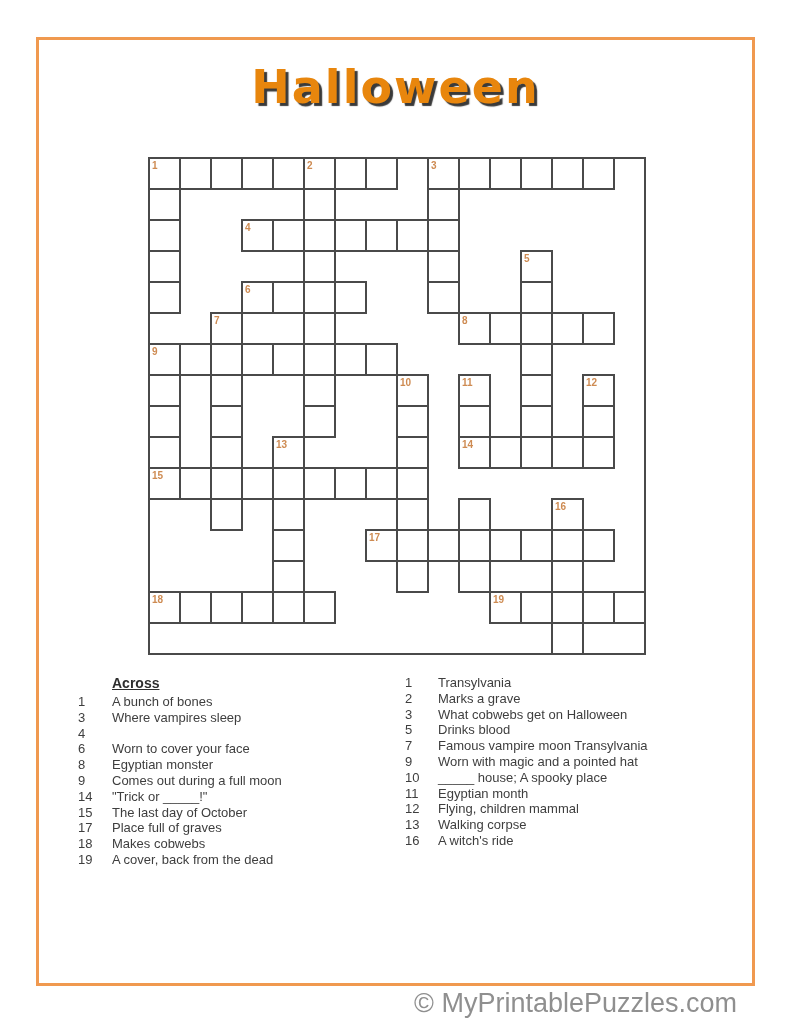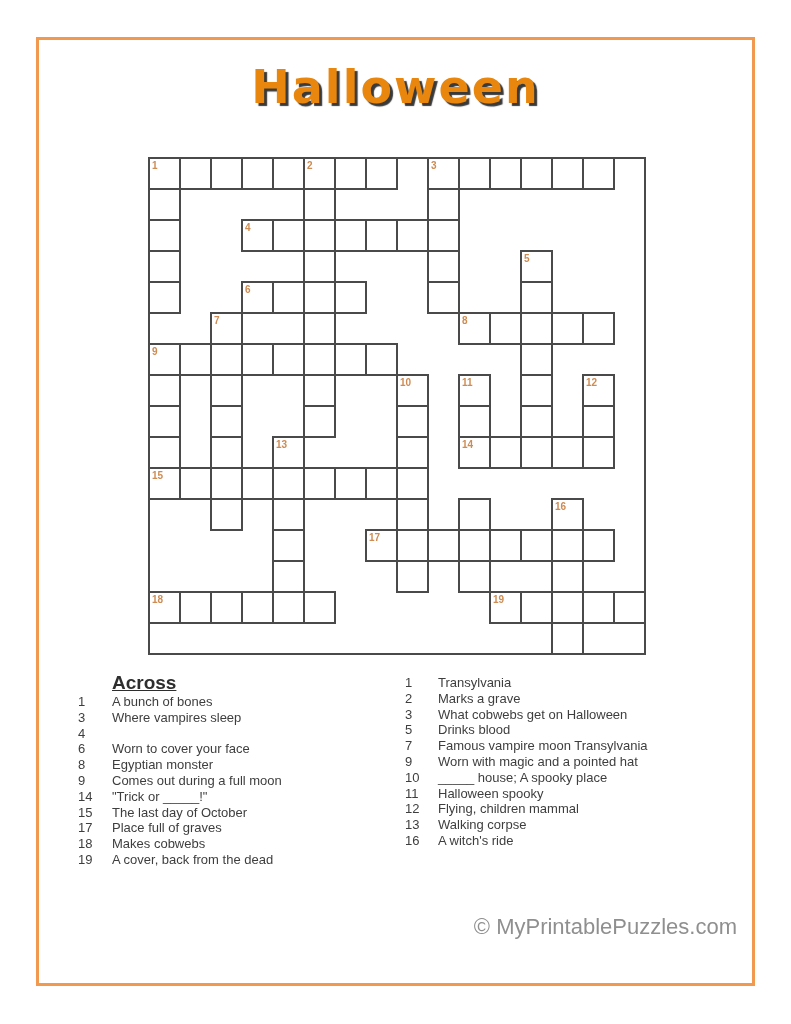--- a/index.html
+++ b/index.html
@@ -49,7 +49,7 @@
   .clue-col.across { left: 78px; }
   .clue-col.down { left: 405px; }
   .clue-header {
-    font-size: 19px; font-weight: bold;
+    font-size: 14px; font-weight: bold;
     text-decoration: underline;
     color: #2E2E2E;
     margin-bottom: 3px;

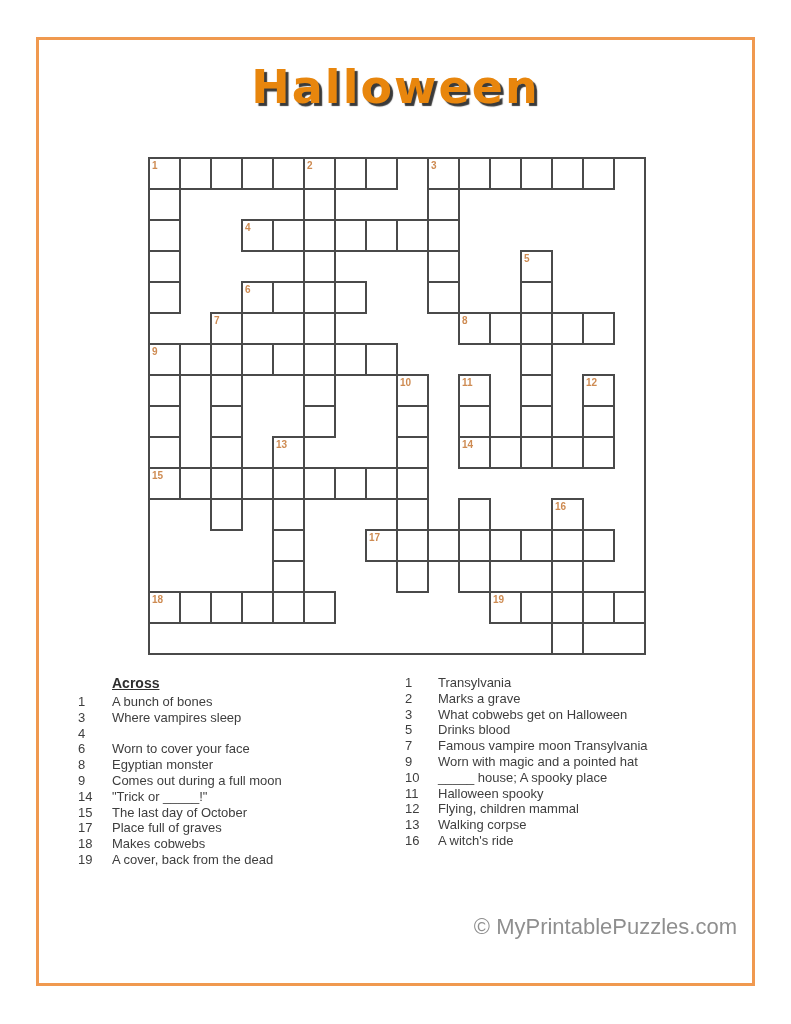--- a/index.html
+++ b/index.html
@@ -318,7 +318,7 @@
       </div>
       <div class="clue-row">
         <span class="clue-num">11</span>
-        <span class="clue-text">Halloween spooky</span>
+        <span class="clue-text">Egyptian month</span>
       </div>
       <div class="clue-row">
         <span class="clue-num">12</span>

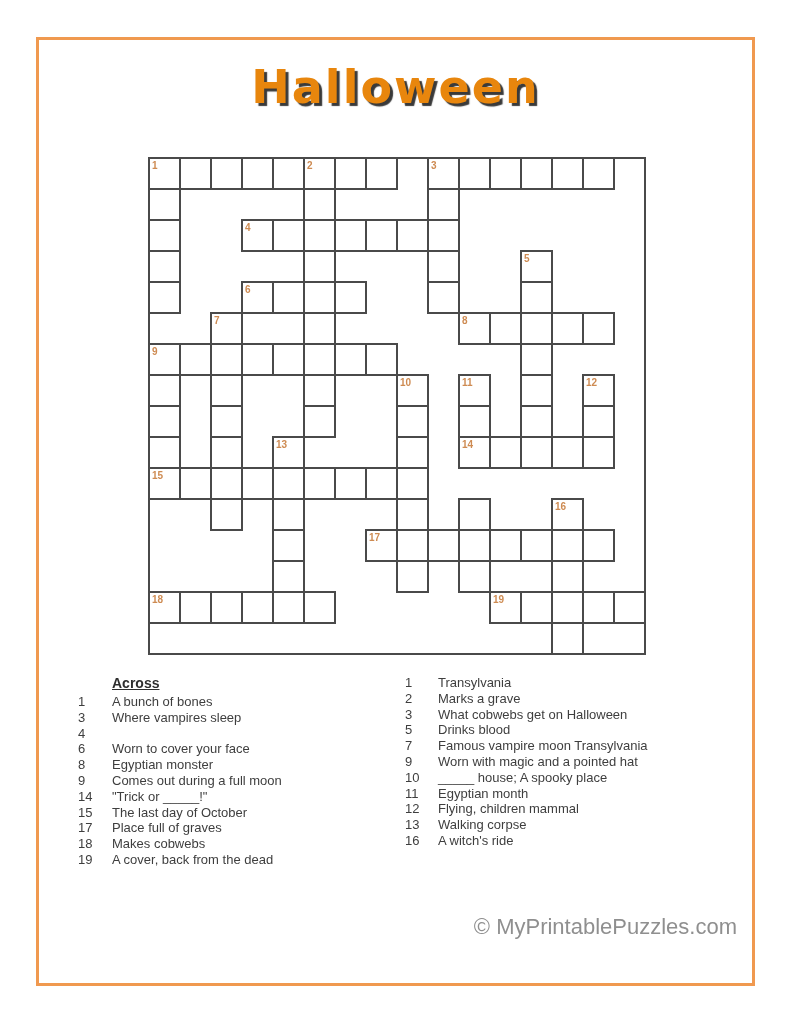--- a/index.html
+++ b/index.html
@@ -69,8 +69,8 @@
     white-space: nowrap;
   }
   .footer {
-    position: absolute; top: 914px; right: 54px;
-    font-size: 22px;
+    position: absolute; top: 988px; right: 54px;
+    font-size: 27px;
     color: var(--c-footer, #8F8F8F);
   }
 </style>

